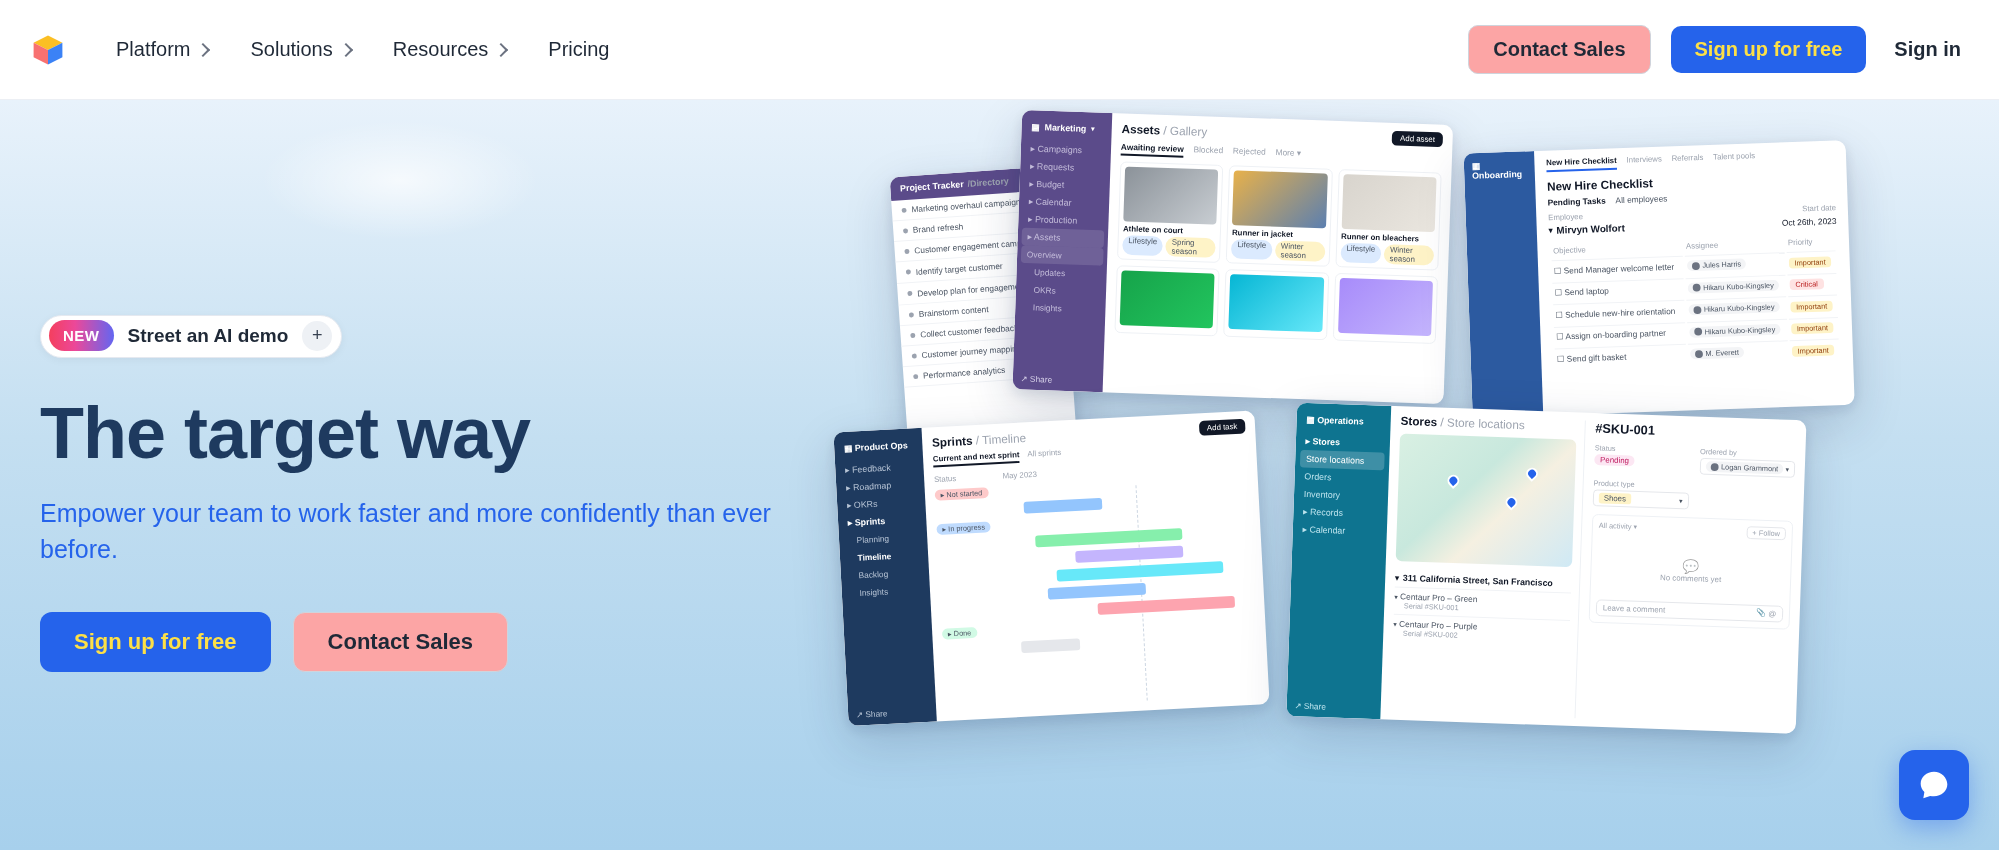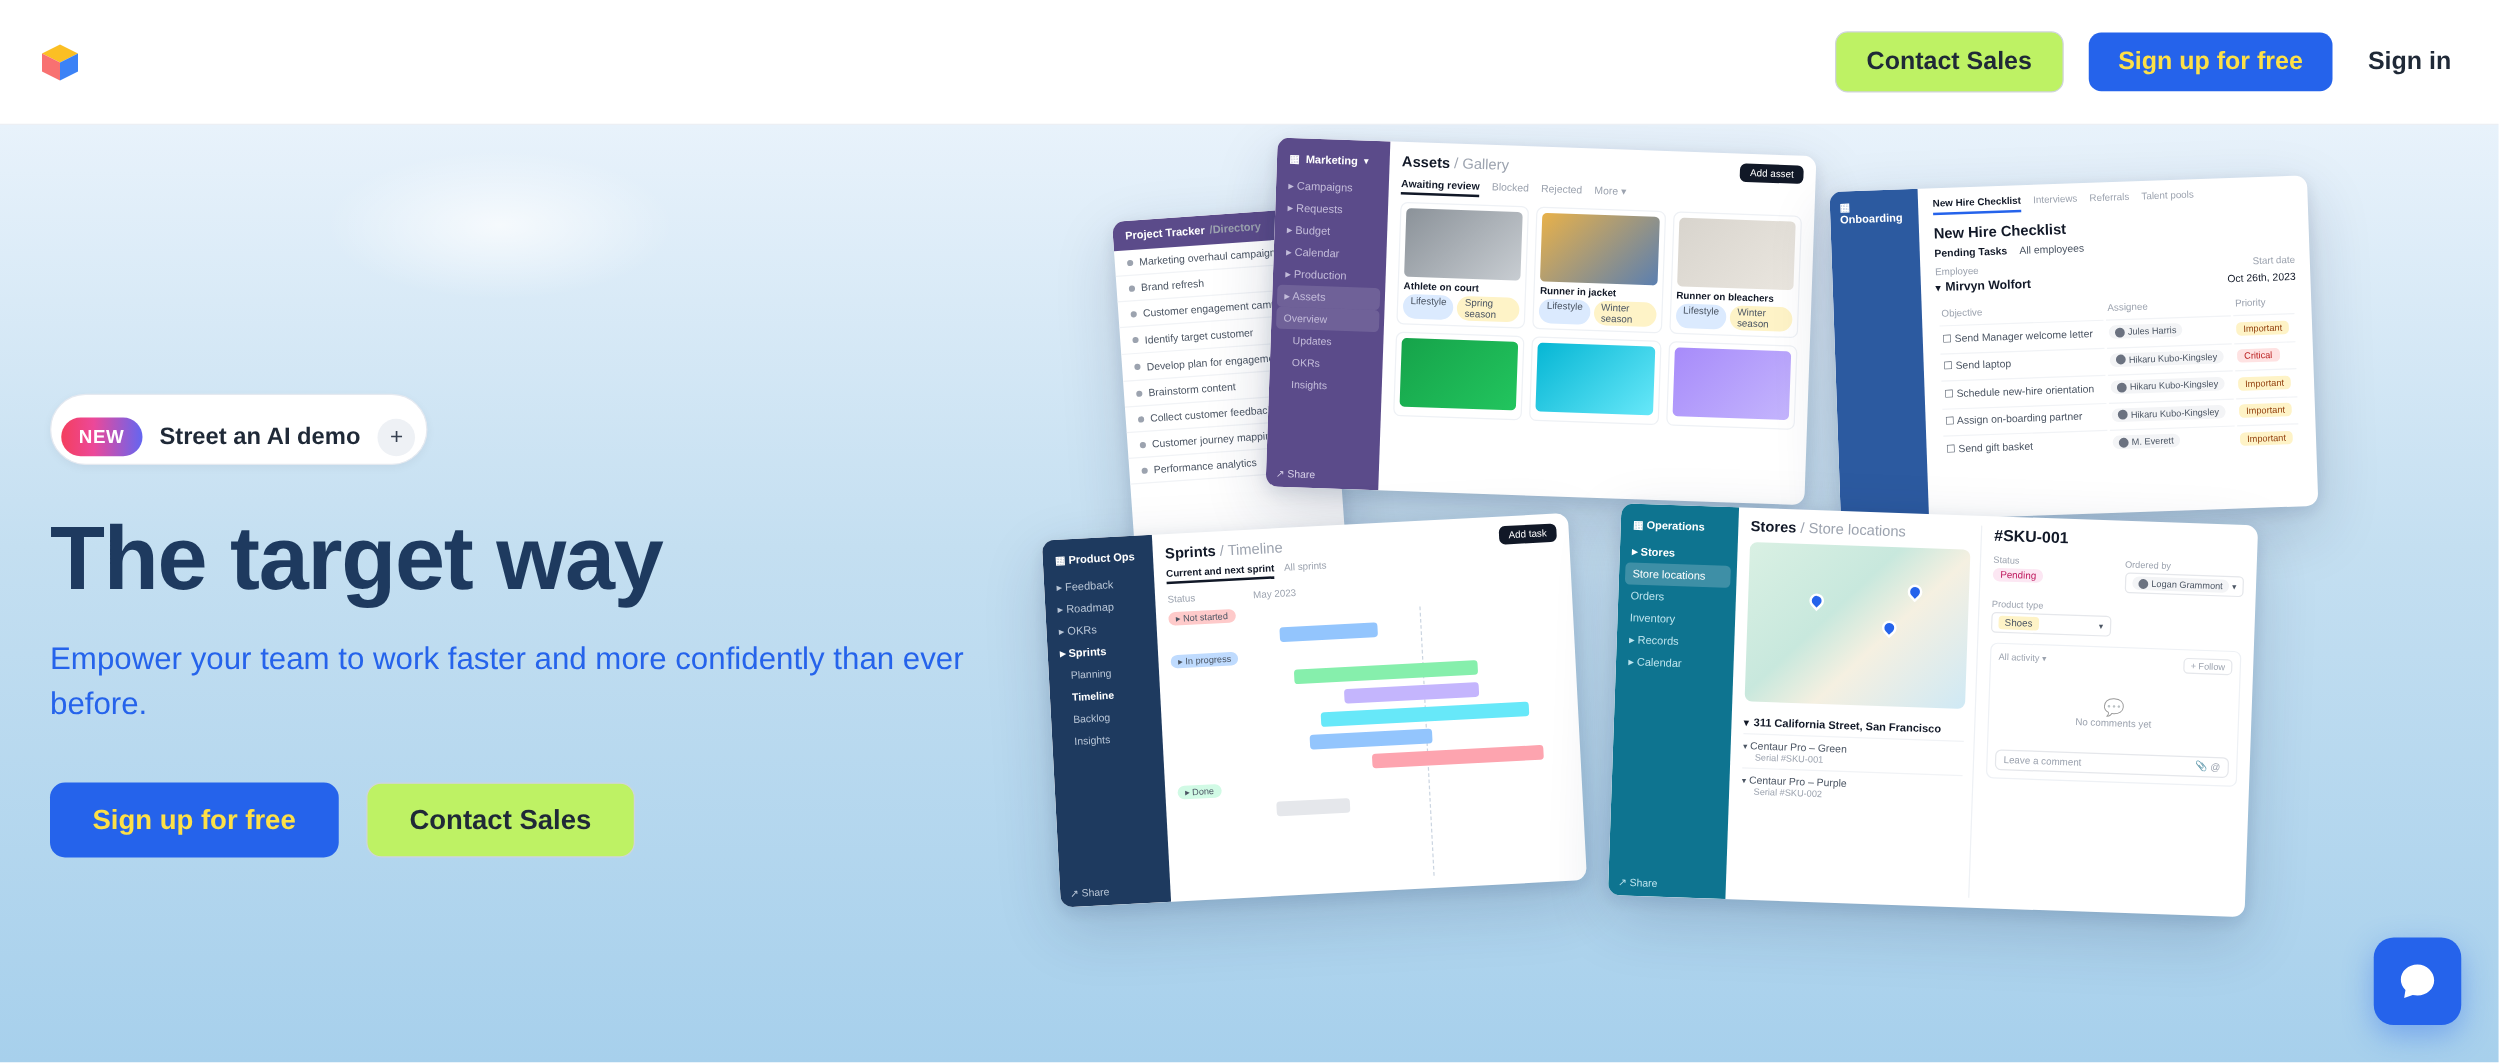--- a/index.html
+++ b/index.html
@@ -151,6 +151,23 @@
         <polygon points="4,12 20,20 20,36 4,28" fill="#f87171"></polygon>
         <polygon points="36,12 20,20 20,36 36,28" fill="#3b82f6"></polygon>
       </svg>
+  </div>
+  <div class="nav-links">
+    <div class="nav-item">
+        <span>Platform</span>
+        <span class="chev"></span>
+      </div>
+    <div class="nav-item">
+        <span>Solutions</span>
+        <span class="chev"></span>
+      </div>
+    <div class="nav-item">
+        <span>Resources</span>
+        <span class="chev"></span>
+      </div>
+    <div class="nav-item">
+        <span>Pricing</span>
+      </div>
   </div>
   <div class="nav-right">
     <button class="btn btn-outline">Contact Sales</button>

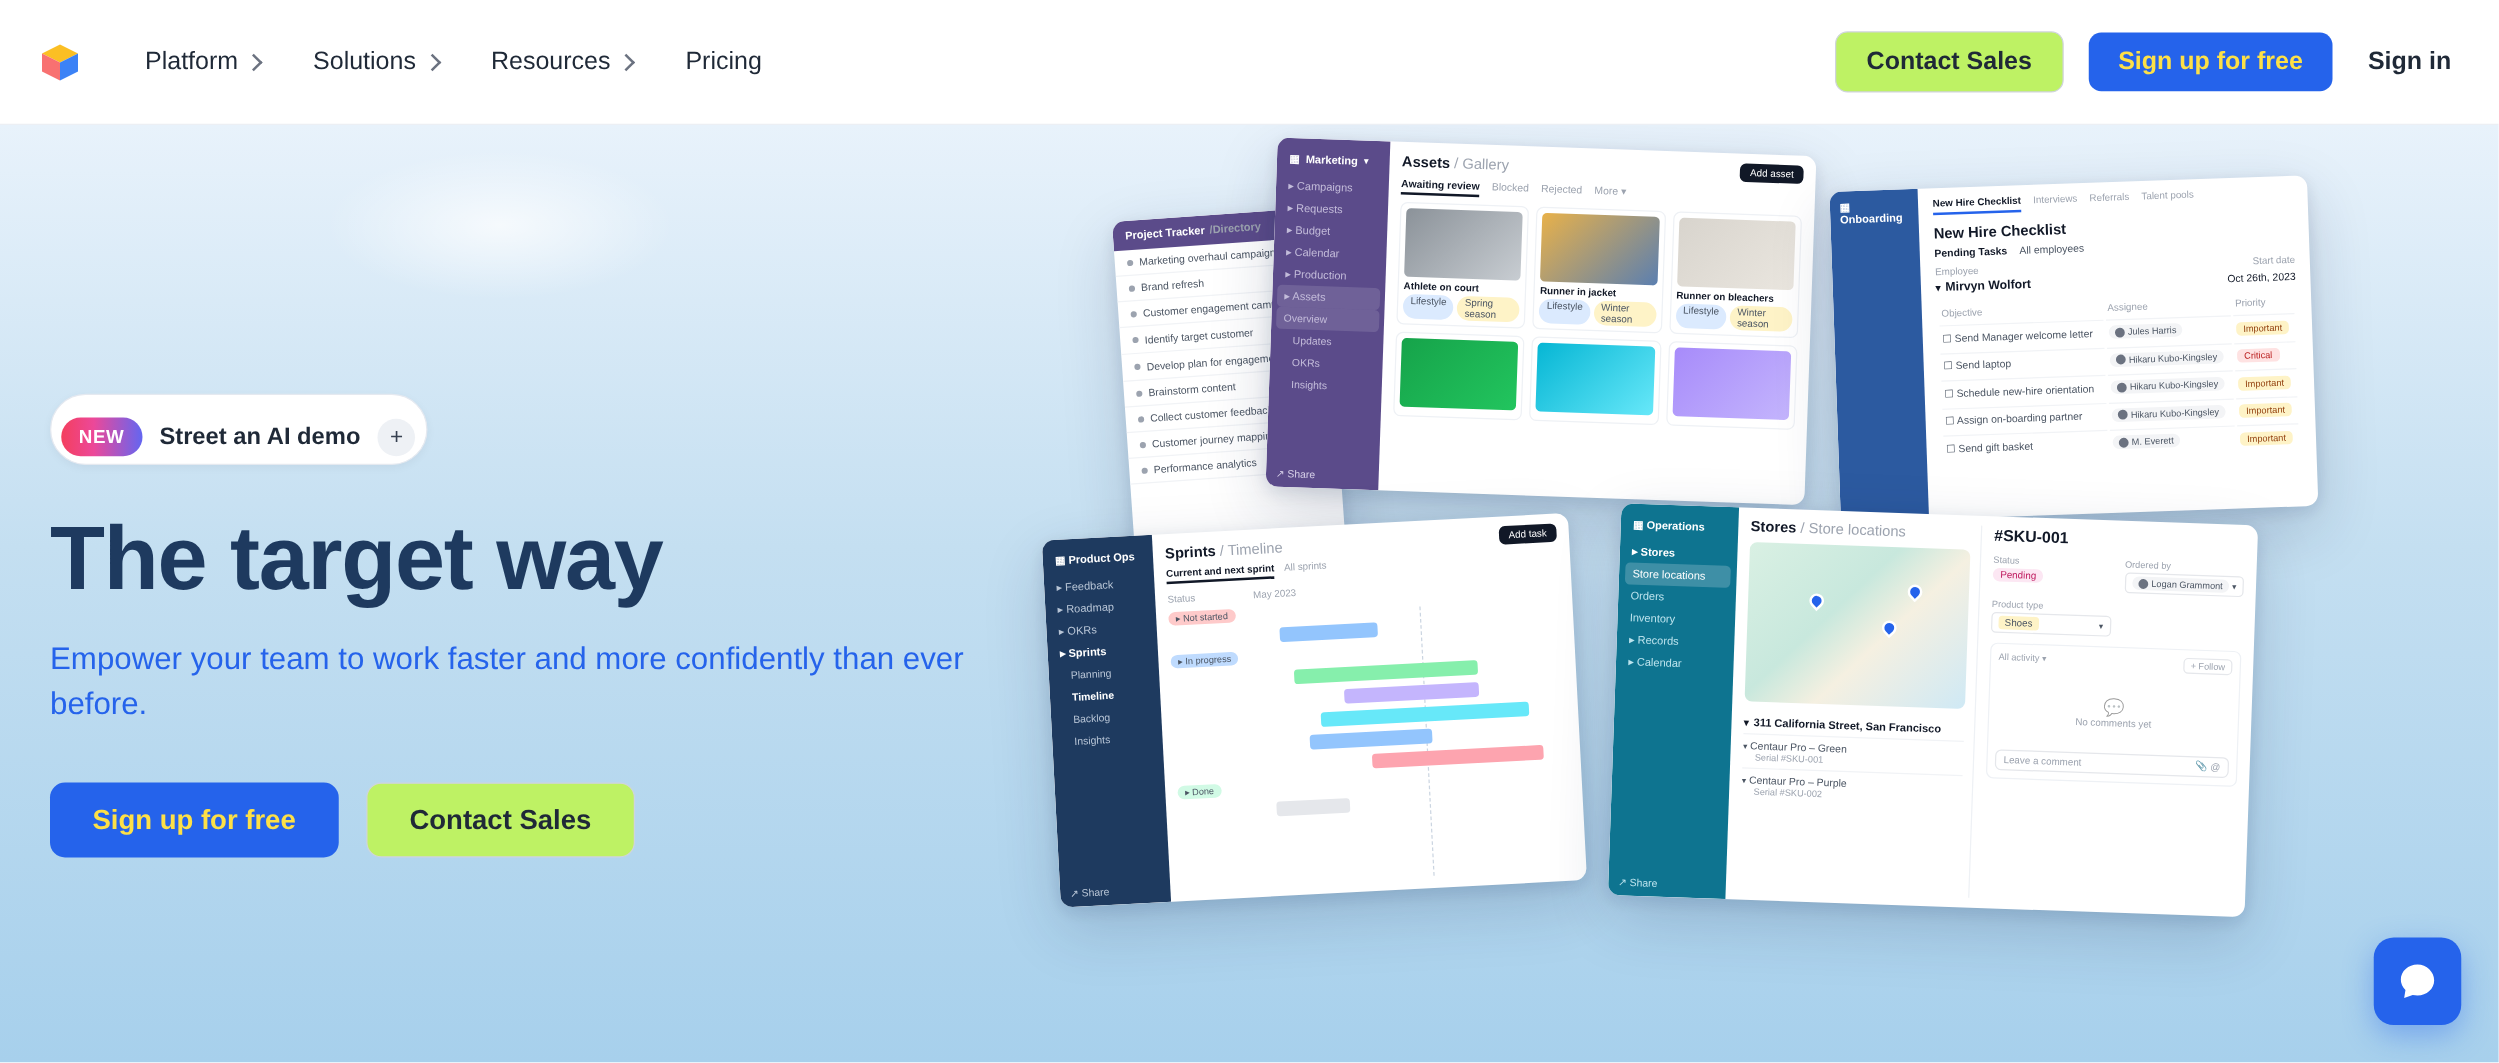--- a/index.html
+++ b/index.html
@@ -14,7 +14,7 @@
 .chev { width: 10px; height: 10px; border-right: 2px solid #6b7280; border-bottom: 2px solid #6b7280; transform: rotate(-45deg); }
 .nav-right { margin-left: auto; display: flex; align-items: center; gap: 20px; }
 .btn { font-size: 20px; font-weight: 600; border-radius: 10px; padding: 12px 24px; cursor: pointer; border: none; }
-.btn-outline { background: #bef264; border: 1px solid #cfd4dc; color: #1f2937; }
+.btn-outline { background: #fca5a5; border: 1px solid #cfd4dc; color: #1f2937; }
 .btn-primary { background: #2563eb; color: #fde047; }
 .nav-signin { font-size: 20px; font-weight: 600; color: #1f2937; cursor: pointer; padding: 0 8px; }
 

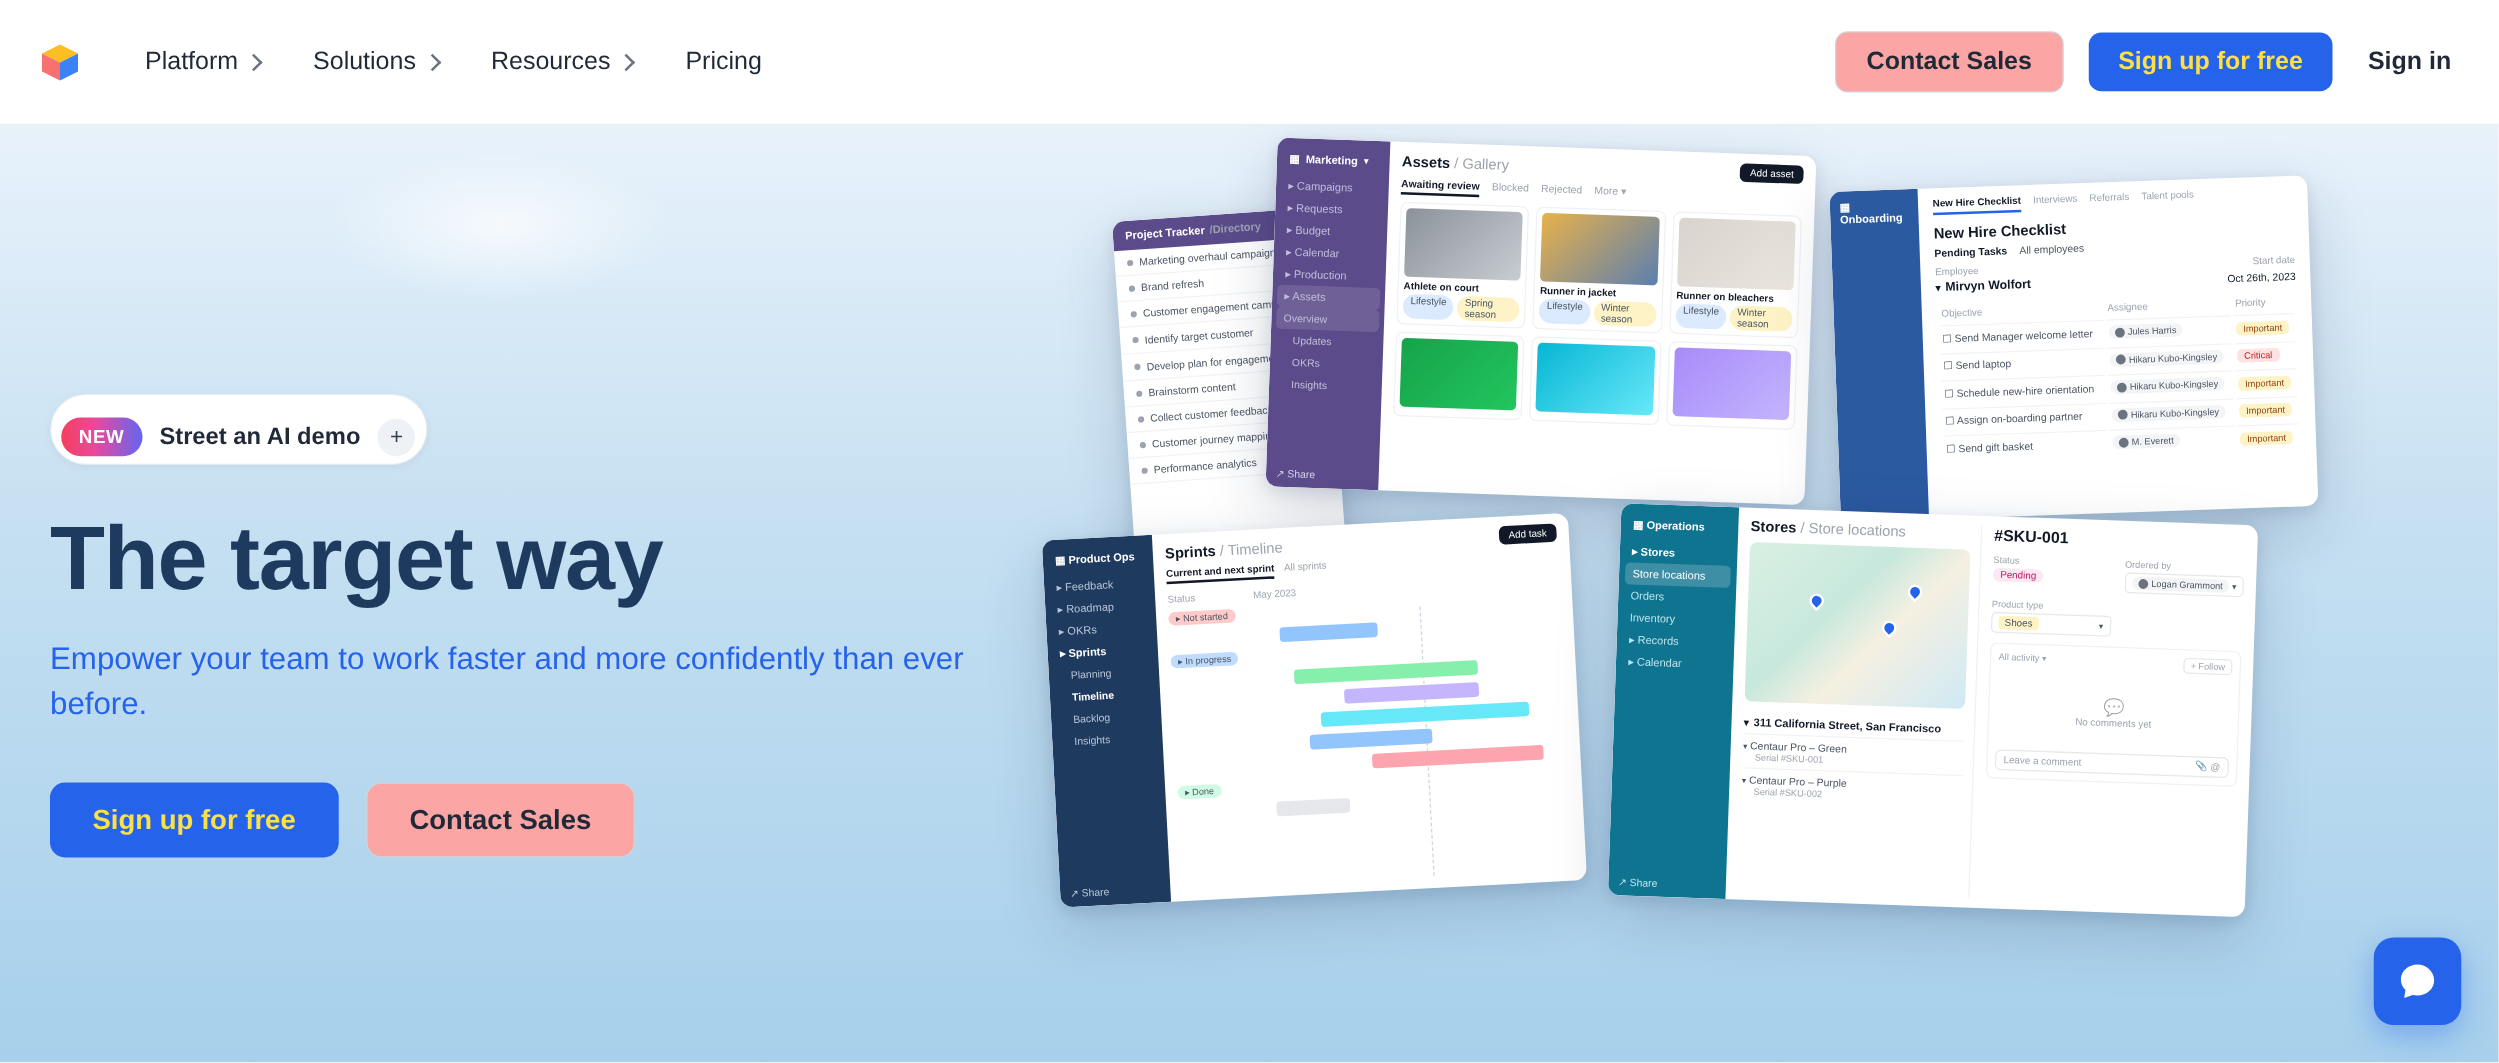--- a/index.html
+++ b/index.html
@@ -23,7 +23,7 @@
 .hero::before { content: ""; position: absolute; top: 20px; left: 260px; width: 280px; height: 120px; background: radial-gradient(ellipse, rgba(255,255,255,0.7), transparent 70%); }
 
 .hero-left { position: absolute; left: 40px; top: 215px; width: 800px; }
-.demo-pill { display: inline-flex; align-items: center; background: #fff; border: 1px solid #e5e9f0; border-radius: 999px; padding: 18px 9px 6px 8px; gap: 14px; box-shadow: 0 2px 8px rgba(0,0,0,0.05); }
+.demo-pill { display: inline-flex; align-items: center; background: #fff; border: 1px solid #e5e9f0; border-radius: 999px; padding: 4px 9px 6px 8px; gap: 14px; box-shadow: 0 2px 8px rgba(0,0,0,0.05); }
 .new-badge { background: linear-gradient(90deg, #f43f5e 0%, #ec4899 40%, #6366f1 100%); color: #fff; font-size: 15px; font-weight: 700; padding: 7px 14px; border-radius: 999px; letter-spacing: 0.5px; }
 .demo-text { font-size: 19px; font-weight: 600; color: #1f2937; }
 .plus-circle { width: 30px; height: 30px; border-radius: 50%; background: #eef1f5; display: flex; align-items: center; justify-content: center; color: #374151; font-size: 18px; font-weight: 400; }

